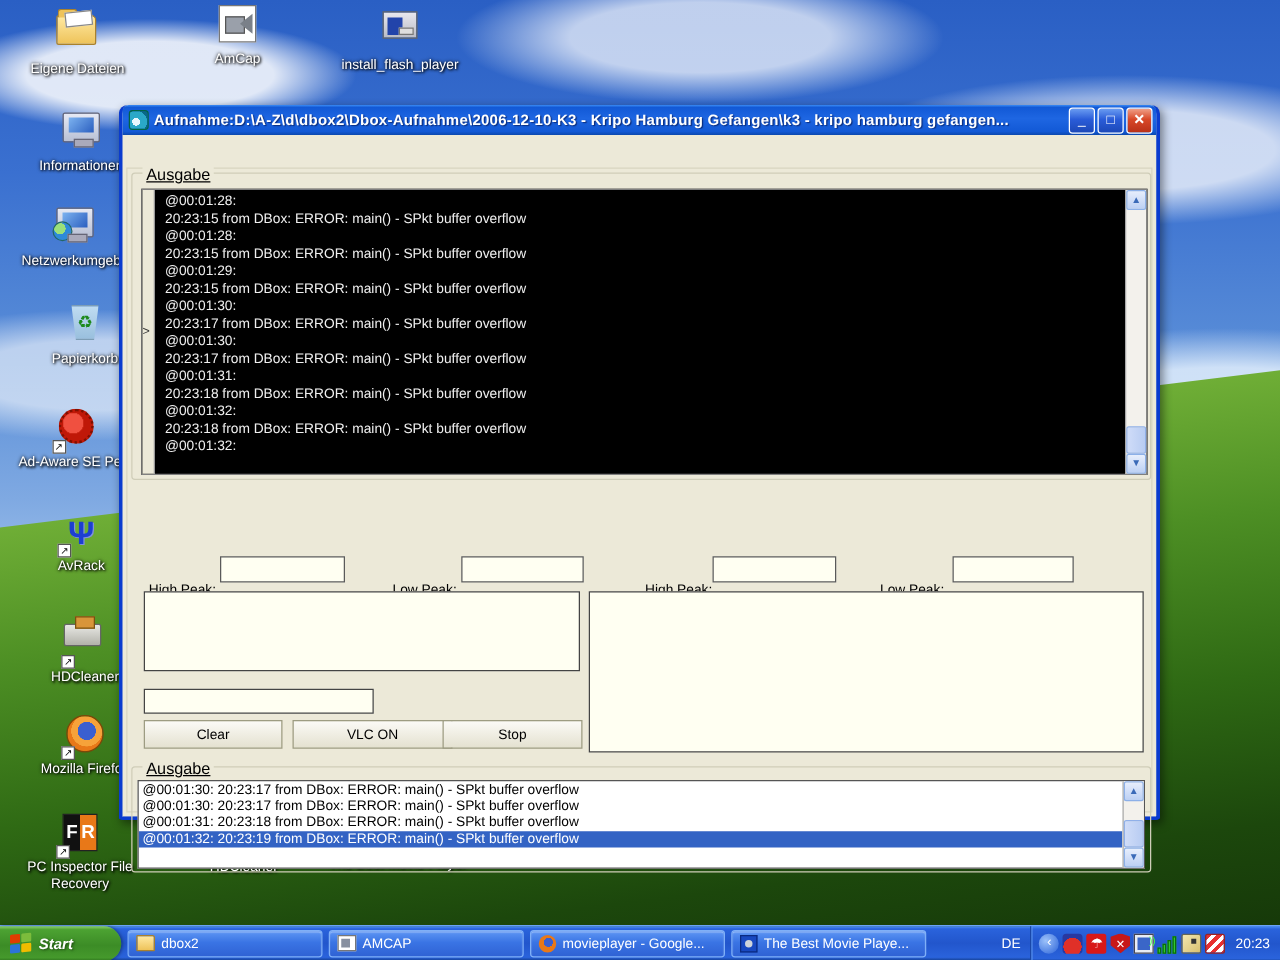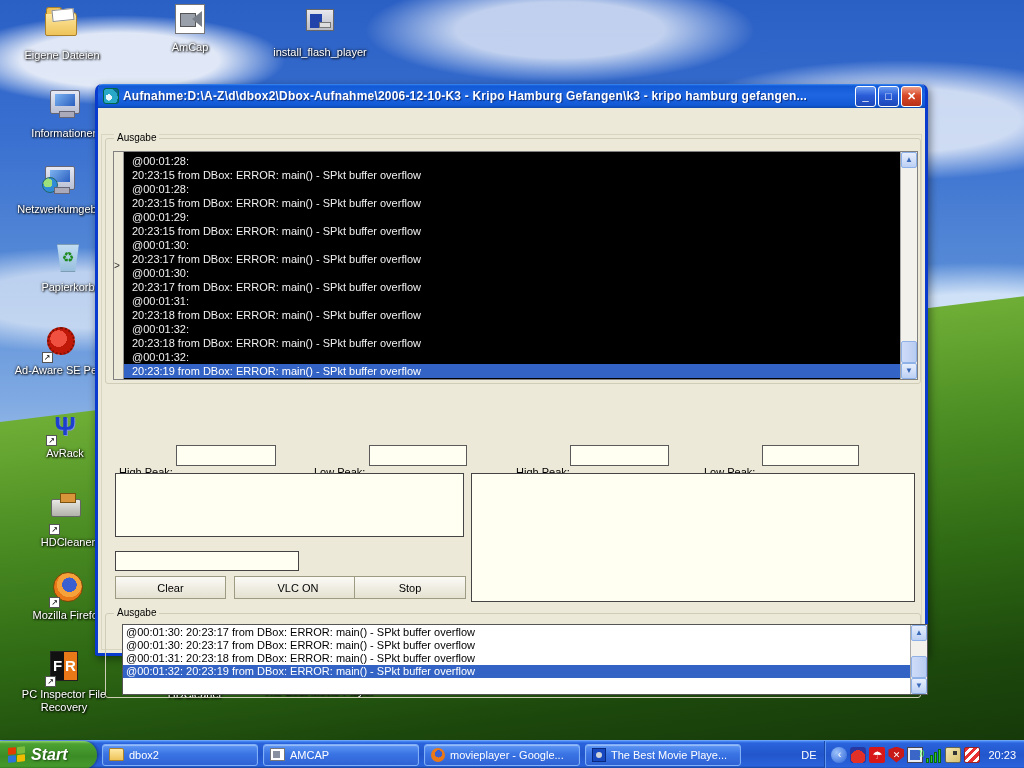--- a/index.html
+++ b/index.html
@@ -82,7 +82,7 @@
   .page { position:absolute; left:3px; right:3px; top:50px; bottom:3px; border:1px solid #d8d5c0; background:#ece9d8; }
 
   .group { position:absolute; border:1px solid #cfcdb8; border-radius:3px; }
-  .group .legend { position:absolute; top:-7px; left:8px; background:#ece9d8; padding:0 3px; font-size:10px; color:#000; }
+  .group .legend { position:absolute; top:-7px; left:8px; background:#ece9d8; padding:0 3px; font-size:13px; color:#000;text-decoration:underline; }
 
   .g1 { left:3px; top:3px; width:816px; height:246px; }
   .console { position:absolute; left:7px; top:12px; width:805px; height:229px; border:1px solid #808080;

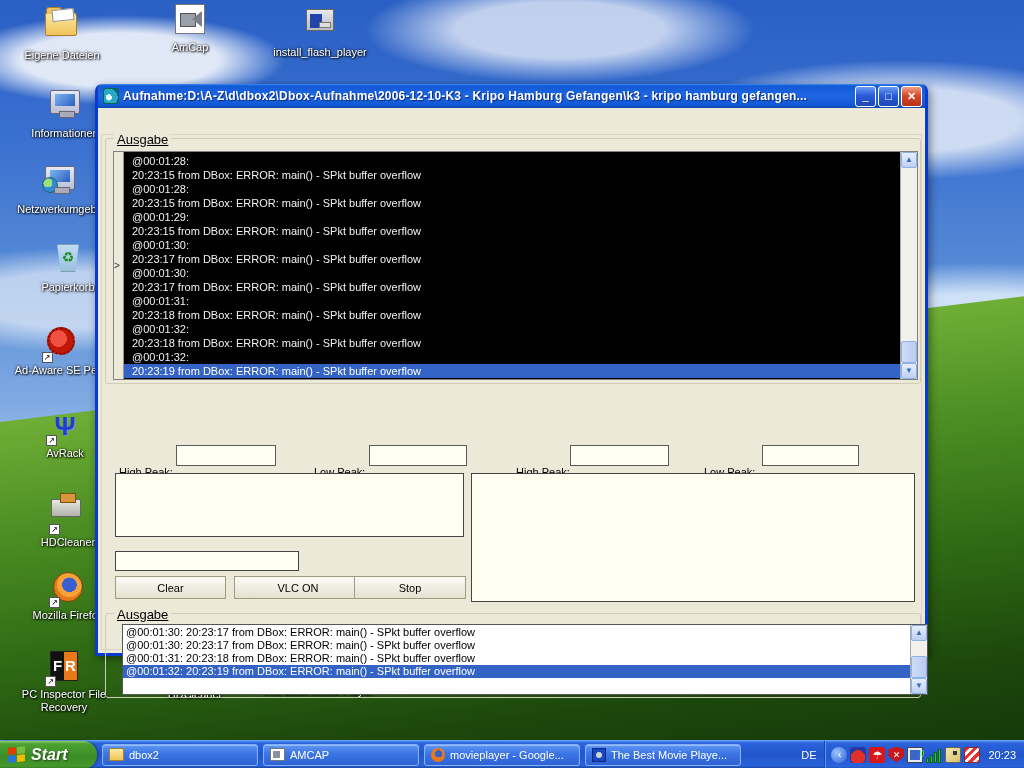--- a/index.html
+++ b/index.html
@@ -303,7 +303,6 @@
           <div class="cl">@00:01:32:</div>
           <div class="cl">20:23:18 from DBox: ERROR: main() - SPkt buffer overflow</div>
           <div class="cl">@00:01:32:</div>
-          <div class="cl sel">20:23:19 from DBox: ERROR: main() - SPkt buffer overflow</div>
         </div>
         <div class="vscroll">
           <div class="sbtn">▲</div>

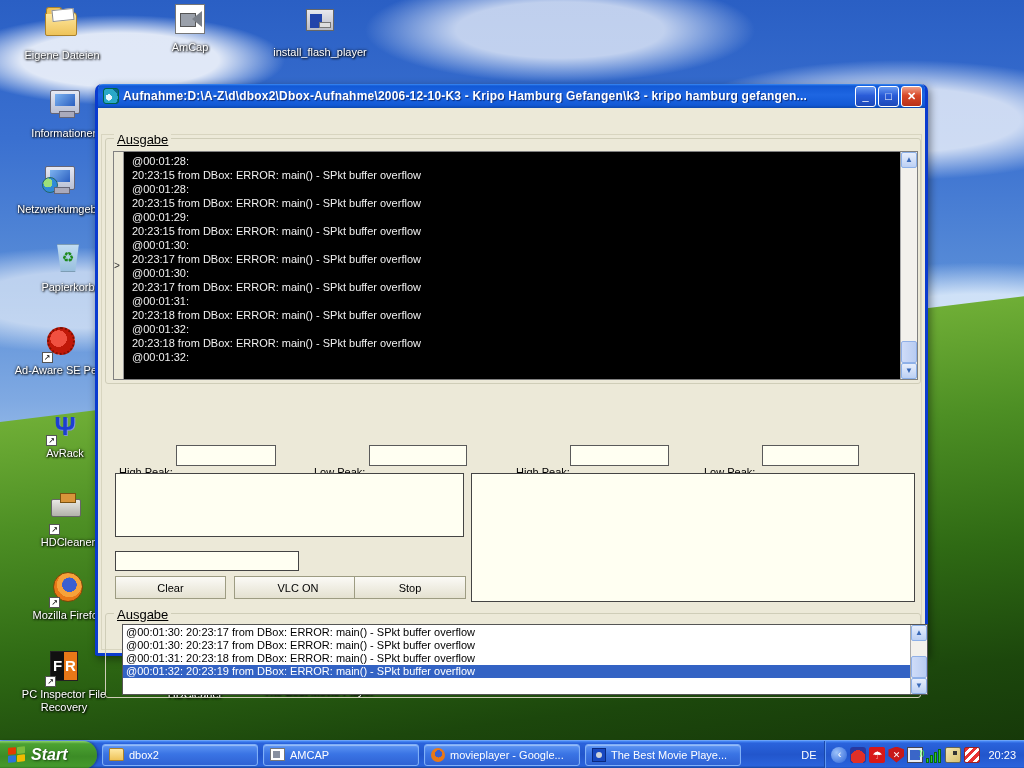--- a/index.html
+++ b/index.html
@@ -114,7 +114,7 @@
   .b1{left:13px;width:111px;} .b2{left:132px;width:128px;} .b3{left:252px;width:112px;}
 
   .g2 { left:3px; top:478px; width:816px; height:85px; }
-  .list { position:absolute; left:4px; top:10px; width:806px; height:71px; border:1px solid #555; background:#fff; display:flex;margin-left:12px; }
+  .list { position:absolute; left:4px; top:10px; width:806px; height:71px; border:1px solid #555; background:#fff; display:flex; }
   .llines { flex:1; overflow:hidden; padding-top:1px; }
   .ll { color:#000; font-size:11px; line-height:13px; padding-left:3px; white-space:nowrap; }
   .ll.sel { background:#3363c4; color:#fff; }

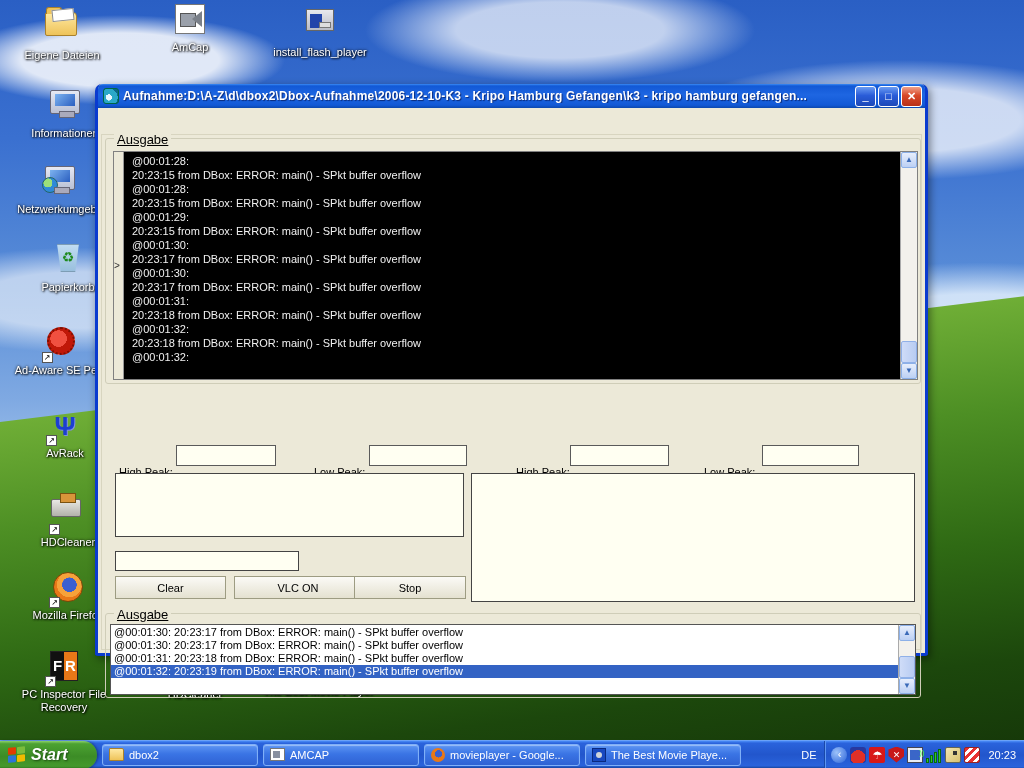--- a/index.html
+++ b/index.html
@@ -126,7 +126,7 @@
   .startbtn { height:28px; width:97px; display:flex; align-items:center; gap:5px; padding-left:8px; flex:none;
     background:linear-gradient(180deg,#8cd06a 0%, #4ca232 10%, #3c8c26 55%, #45992c 90%, #2c701c 100%);
     border-radius:0 14px 14px 0; box-shadow:1px 0 3px rgba(0,0,0,.4); cursor:pointer; }
-  .startbtn .stext { color:#fff; font-size:16px; font-weight:bold; font-style:italic; text-shadow:1px 1px 2px #1c4a10; }
+  .startbtn .stext { color:#fff; font-size:12px; font-weight:bold; font-style:italic; text-shadow:1px 1px 2px #1c4a10; }
   .winflag { width:18px; height:16px; display:grid; grid-template-columns:8px 8px; grid-template-rows:7px 7px; gap:1px; transform:skewY(-6deg); }
   .winflag i { border-radius:1px; }
   .winflag .q1{background:#e03c00;} .winflag .q2{background:#7cbc3c;} .winflag .q3{background:#2c74d8;} .winflag .q4{background:#f0bc00;}

